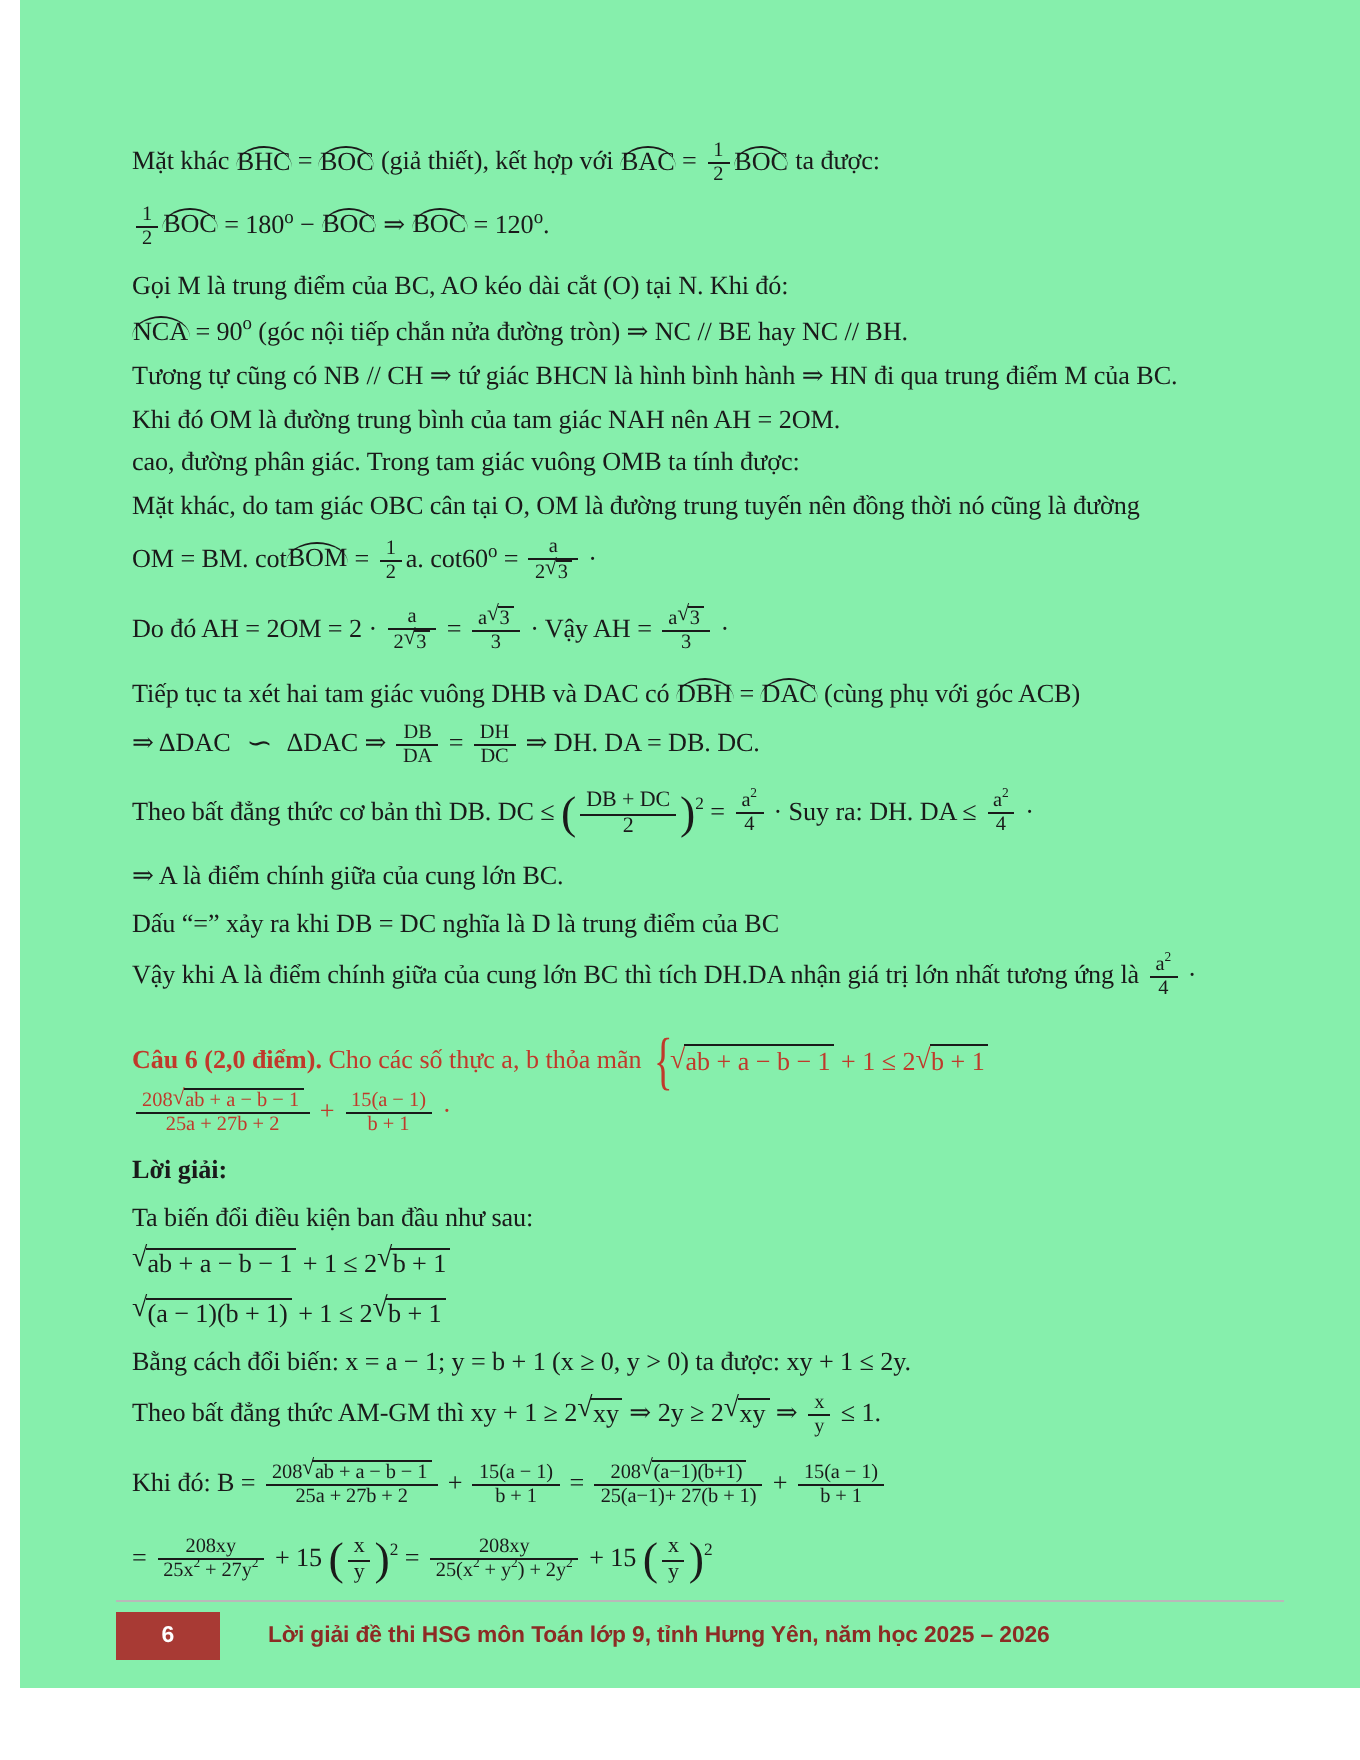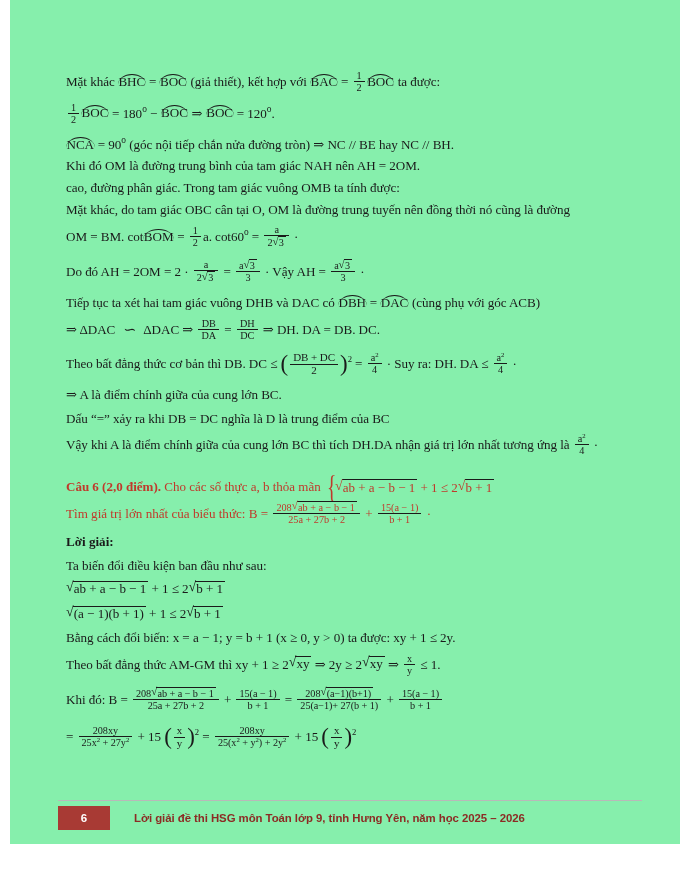--- a/index.html
+++ b/index.html
@@ -191,6 +191,7 @@
       <span class="frac"><span class="num">1</span><span class="den">2</span></span><span class="ang"><span>BOC</span></span><span> = 180</span><span class="deg">o</span><span> − </span><span class="ang"><span>BOC</span></span><span> ⇒ </span><span class="ang"><span>BOC</span></span><span> = 120</span><span class="deg">o</span><span>.</span>
     </div>
 
+    <div class="line">Gọi M là trung điểm của BC, AO kéo dài cắt (O) tại N. Khi đó:</div>
 
     <div class="line">
       <span class="ang"><span>NCA</span></span><span> = 90</span><span class="deg">o</span><span> (góc nội tiếp chắn nửa đường tròn) ⇒ NC // BE hay NC // BH.</span>

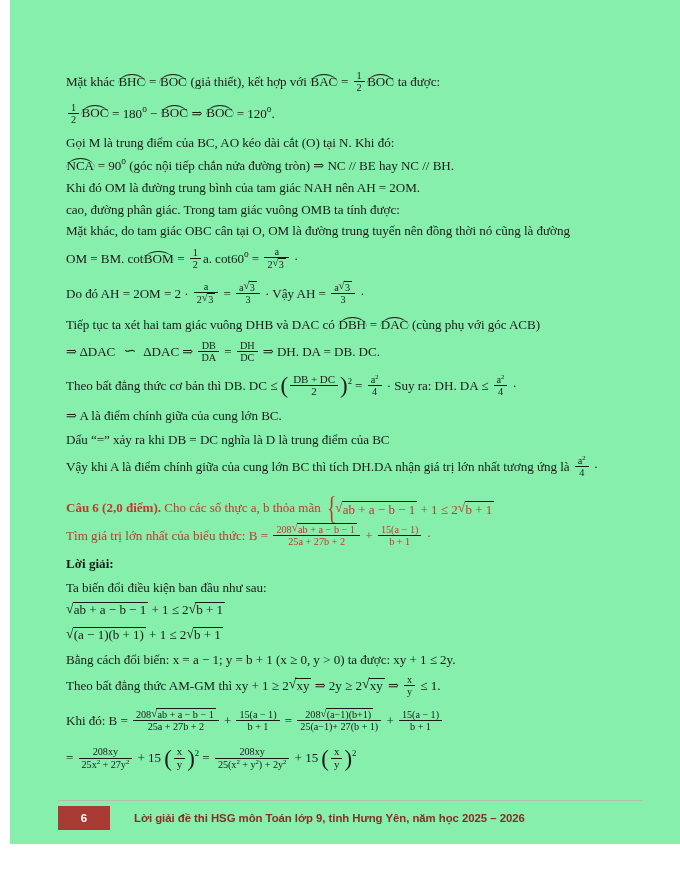--- a/index.html
+++ b/index.html
@@ -197,6 +197,7 @@
       <span class="ang"><span>NCA</span></span><span> = 90</span><span class="deg">o</span><span> (góc nội tiếp chắn nửa đường tròn) ⇒ NC // BE hay NC // BH.</span>
     </div>
 
+    <div class="line">Tương tự cũng có NB // CH ⇒ tứ giác BHCN là hình bình hành ⇒ HN đi qua trung điểm M của BC.</div>
     <div class="line">Khi đó OM là đường trung bình của tam giác NAH nên AH = 2OM.</div>
     <div class="line">cao, đường phân giác. Trong tam giác vuông OMB ta tính được:</div>
     <div class="line">Mặt khác, do tam giác OBC cân tại O, OM là đường trung tuyến nên đồng thời nó cũng là đường</div>

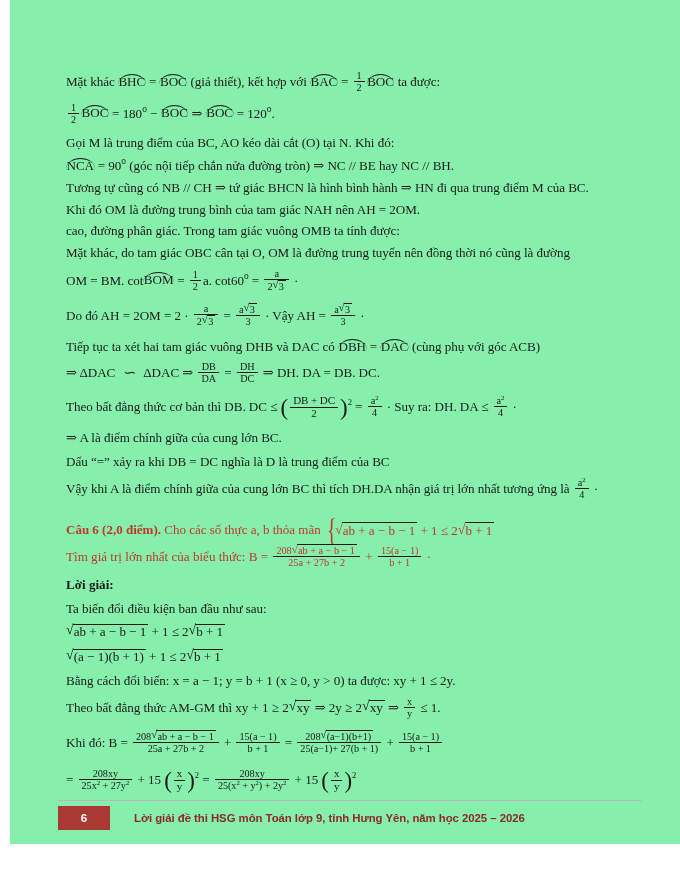--- a/index.html
+++ b/index.html
@@ -238,7 +238,7 @@
     </div>
 
     <div class="q-line2 red">
-      <span>Tìm giá trị lớn nhất của biểu thức: B = </span><span class="frac"><span class="num"><span>208</span><span class="sq"><span>ab + a − b − 1</span></span></span><span class="den">25a + 27b + 2</span></span><span> + </span><span class="frac"><span class="num">15(a − 1)</span><span class="den">b + 1</span></span><span> ·</span>
+      <span class="frac"><span class="num"><span>208</span><span class="sq"><span>ab + a − b − 1</span></span></span><span class="den">25a + 27b + 2</span></span><span> + </span><span class="frac"><span class="num">15(a − 1)</span><span class="den">b + 1</span></span><span> ·</span>
     </div>
 
     <div class="loigiai">Lời giải:</div>

